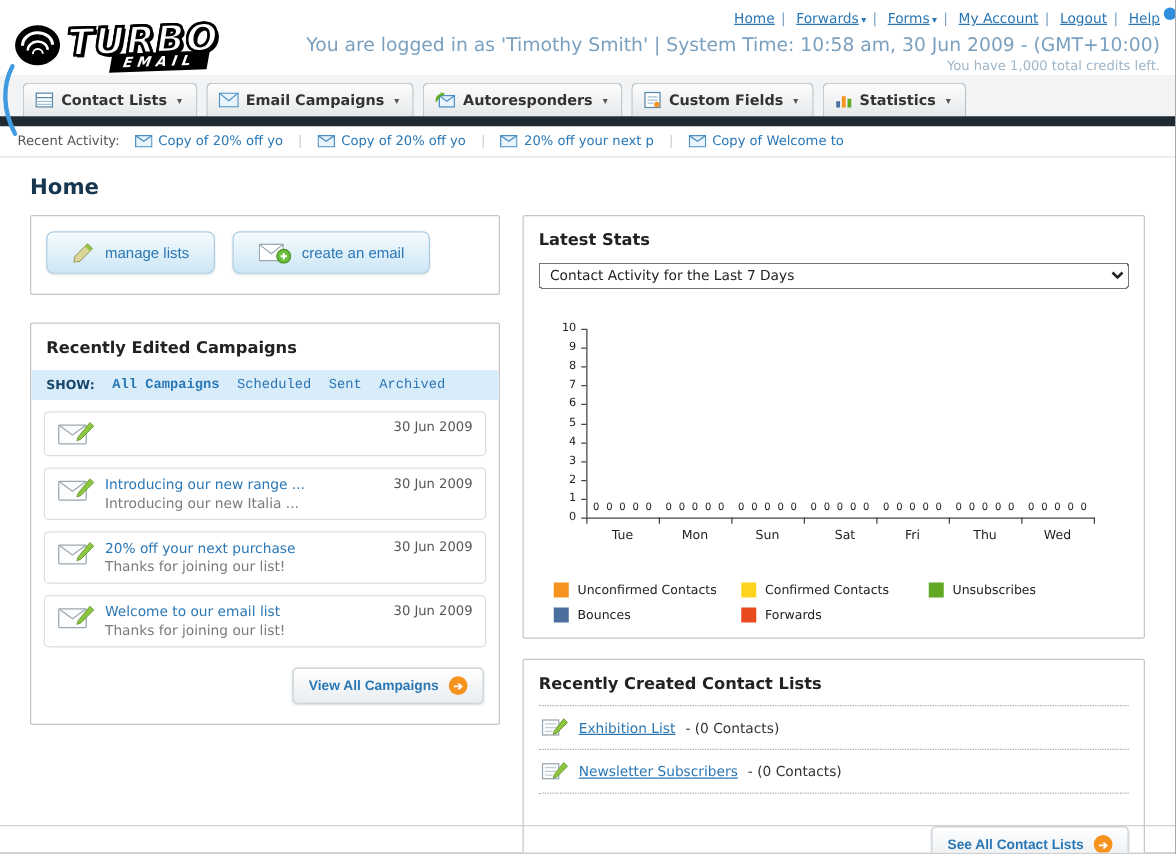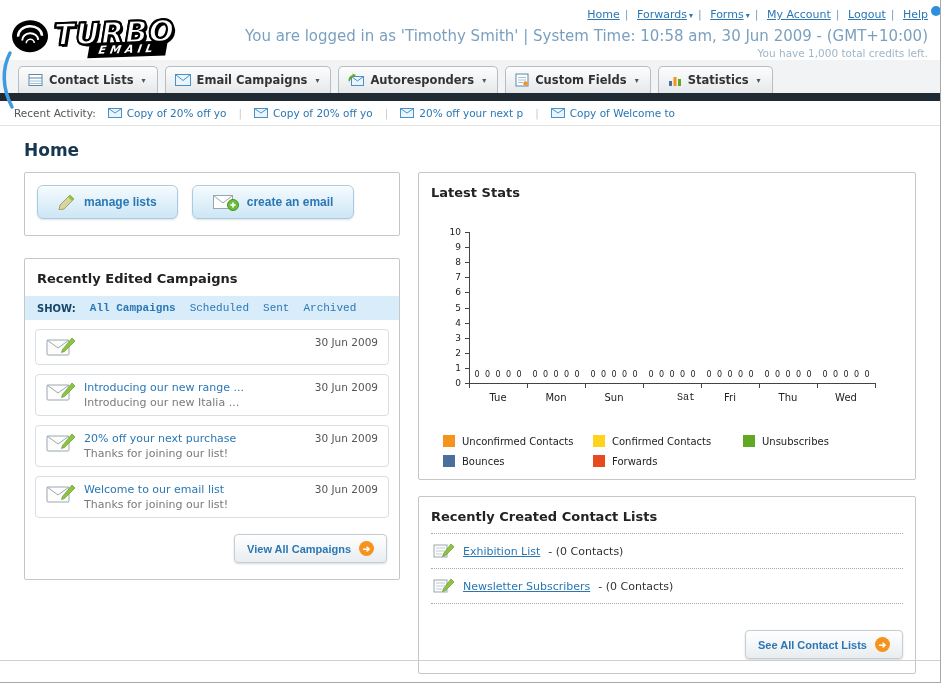--- a/index.html
+++ b/index.html
@@ -62,7 +62,7 @@
   .btn-blue { display:inline-flex; align-items:center; gap:8px; padding:7px 20px;
               background:linear-gradient(#f5fbfe,#cde6f5); border:1px solid #a9cbe2; border-radius:6px;
               box-shadow:inset 0 1px 0 #fff, 0 1px 2px rgba(0,0,0,.12);
-              color:#2a77b5; font-weight:bold; font-size:12px; cursor:pointer; }
+              color:#2a77b5; font-weight:normal; font-size:12px; cursor:pointer; }
 
   
   .campaigns { margin-bottom:20px; padding-bottom:12px; }

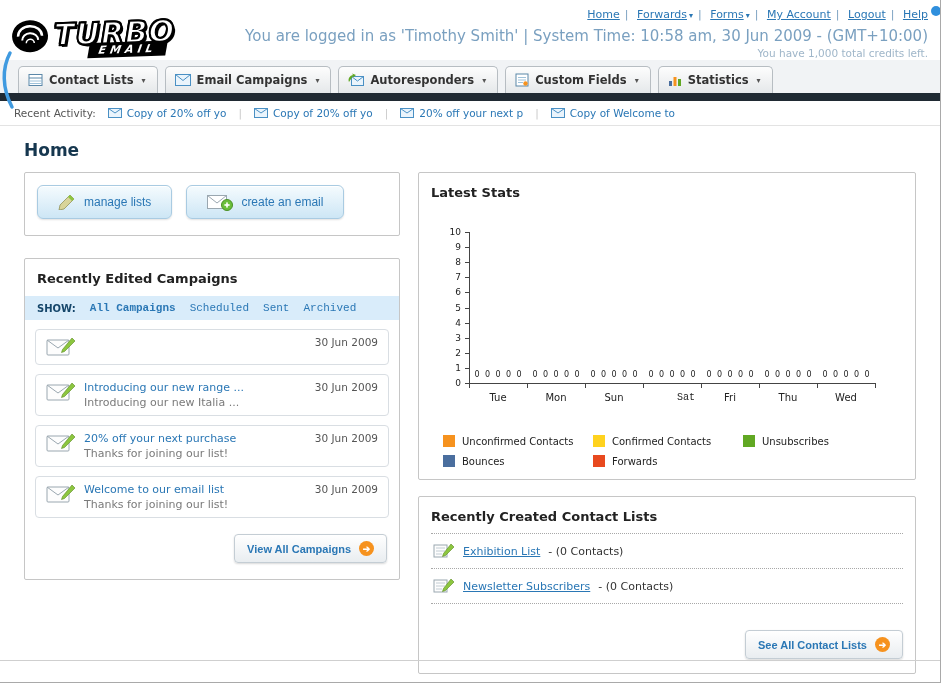--- a/index.html
+++ b/index.html
@@ -331,6 +331,9 @@
 
         <div class="box stats">
           <div class="box-title">Latest Stats</div>
+          <select class="stats-select">
+            <option>Contact Activity for the Last 7 Days</option>
+          </select>
           <div id="chart" style="width: 450px; height: 205px;">
               <div style="position: absolute; left: 36px; top: 14px; width: 1px; height: 151px; background: rgb(68, 68, 68);"></div>
               <div style="position: absolute; left: 36px; top: 165px; width: 407px; height: 1px; background: rgb(68, 68, 68);"></div>

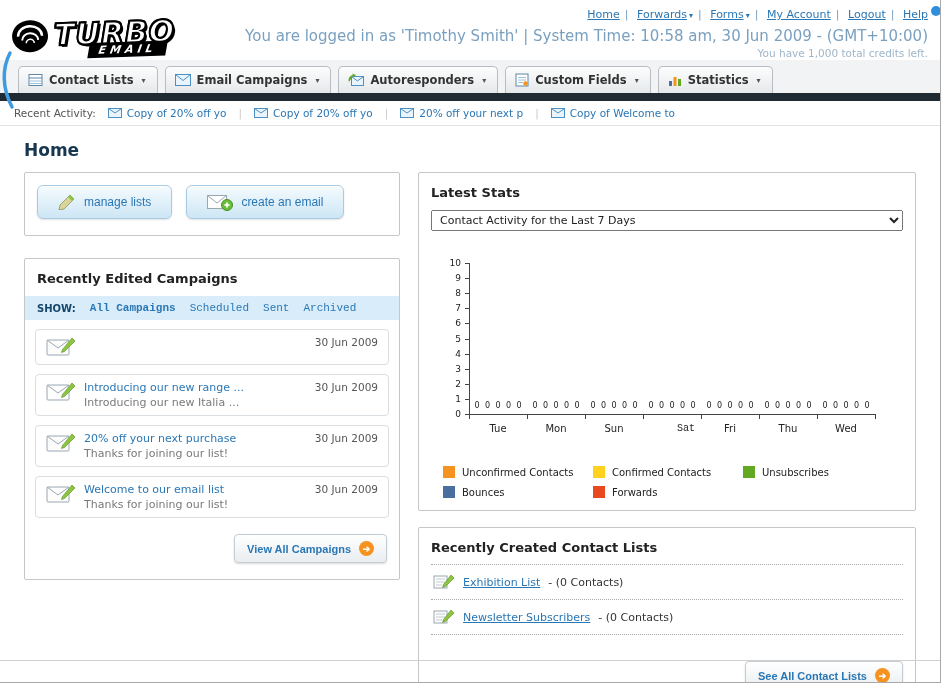--- a/index.html
+++ b/index.html
@@ -385,7 +385,7 @@
               <div style="position: absolute; left: 176px; top: 152px; width: 10px; text-align: center; font-size: 8px; color: rgb(34, 34, 34);">0</div>
               <div style="position: absolute; left: 186.5px; top: 152px; width: 10px; text-align: center; font-size: 8px; color: rgb(34, 34, 34);">0</div>
               <div style="position: absolute; left: 197px; top: 152px; width: 10px; text-align: center; font-size: 8px; color: rgb(34, 34, 34);">0</div>
-              <div style="position: absolute; left: 224px; top: 174px; width: 58px; text-align: center; font-size: 10px; color: rgb(34, 34, 34); font-family: Liberation Mono, monospace;">Sat</div>
+              <div style="position: absolute; left: 214px; top: 174px; width: 58px; text-align: center; font-size: 10px; color: rgb(34, 34, 34);">Sat</div>
               <div style="position: absolute; left: 213px; top: 152px; width: 10px; text-align: center; font-size: 8px; color: rgb(34, 34, 34);">0</div>
               <div style="position: absolute; left: 223.5px; top: 152px; width: 10px; text-align: center; font-size: 8px; color: rgb(34, 34, 34);">0</div>
               <div style="position: absolute; left: 234px; top: 152px; width: 10px; text-align: center; font-size: 8px; color: rgb(34, 34, 34);">0</div>

